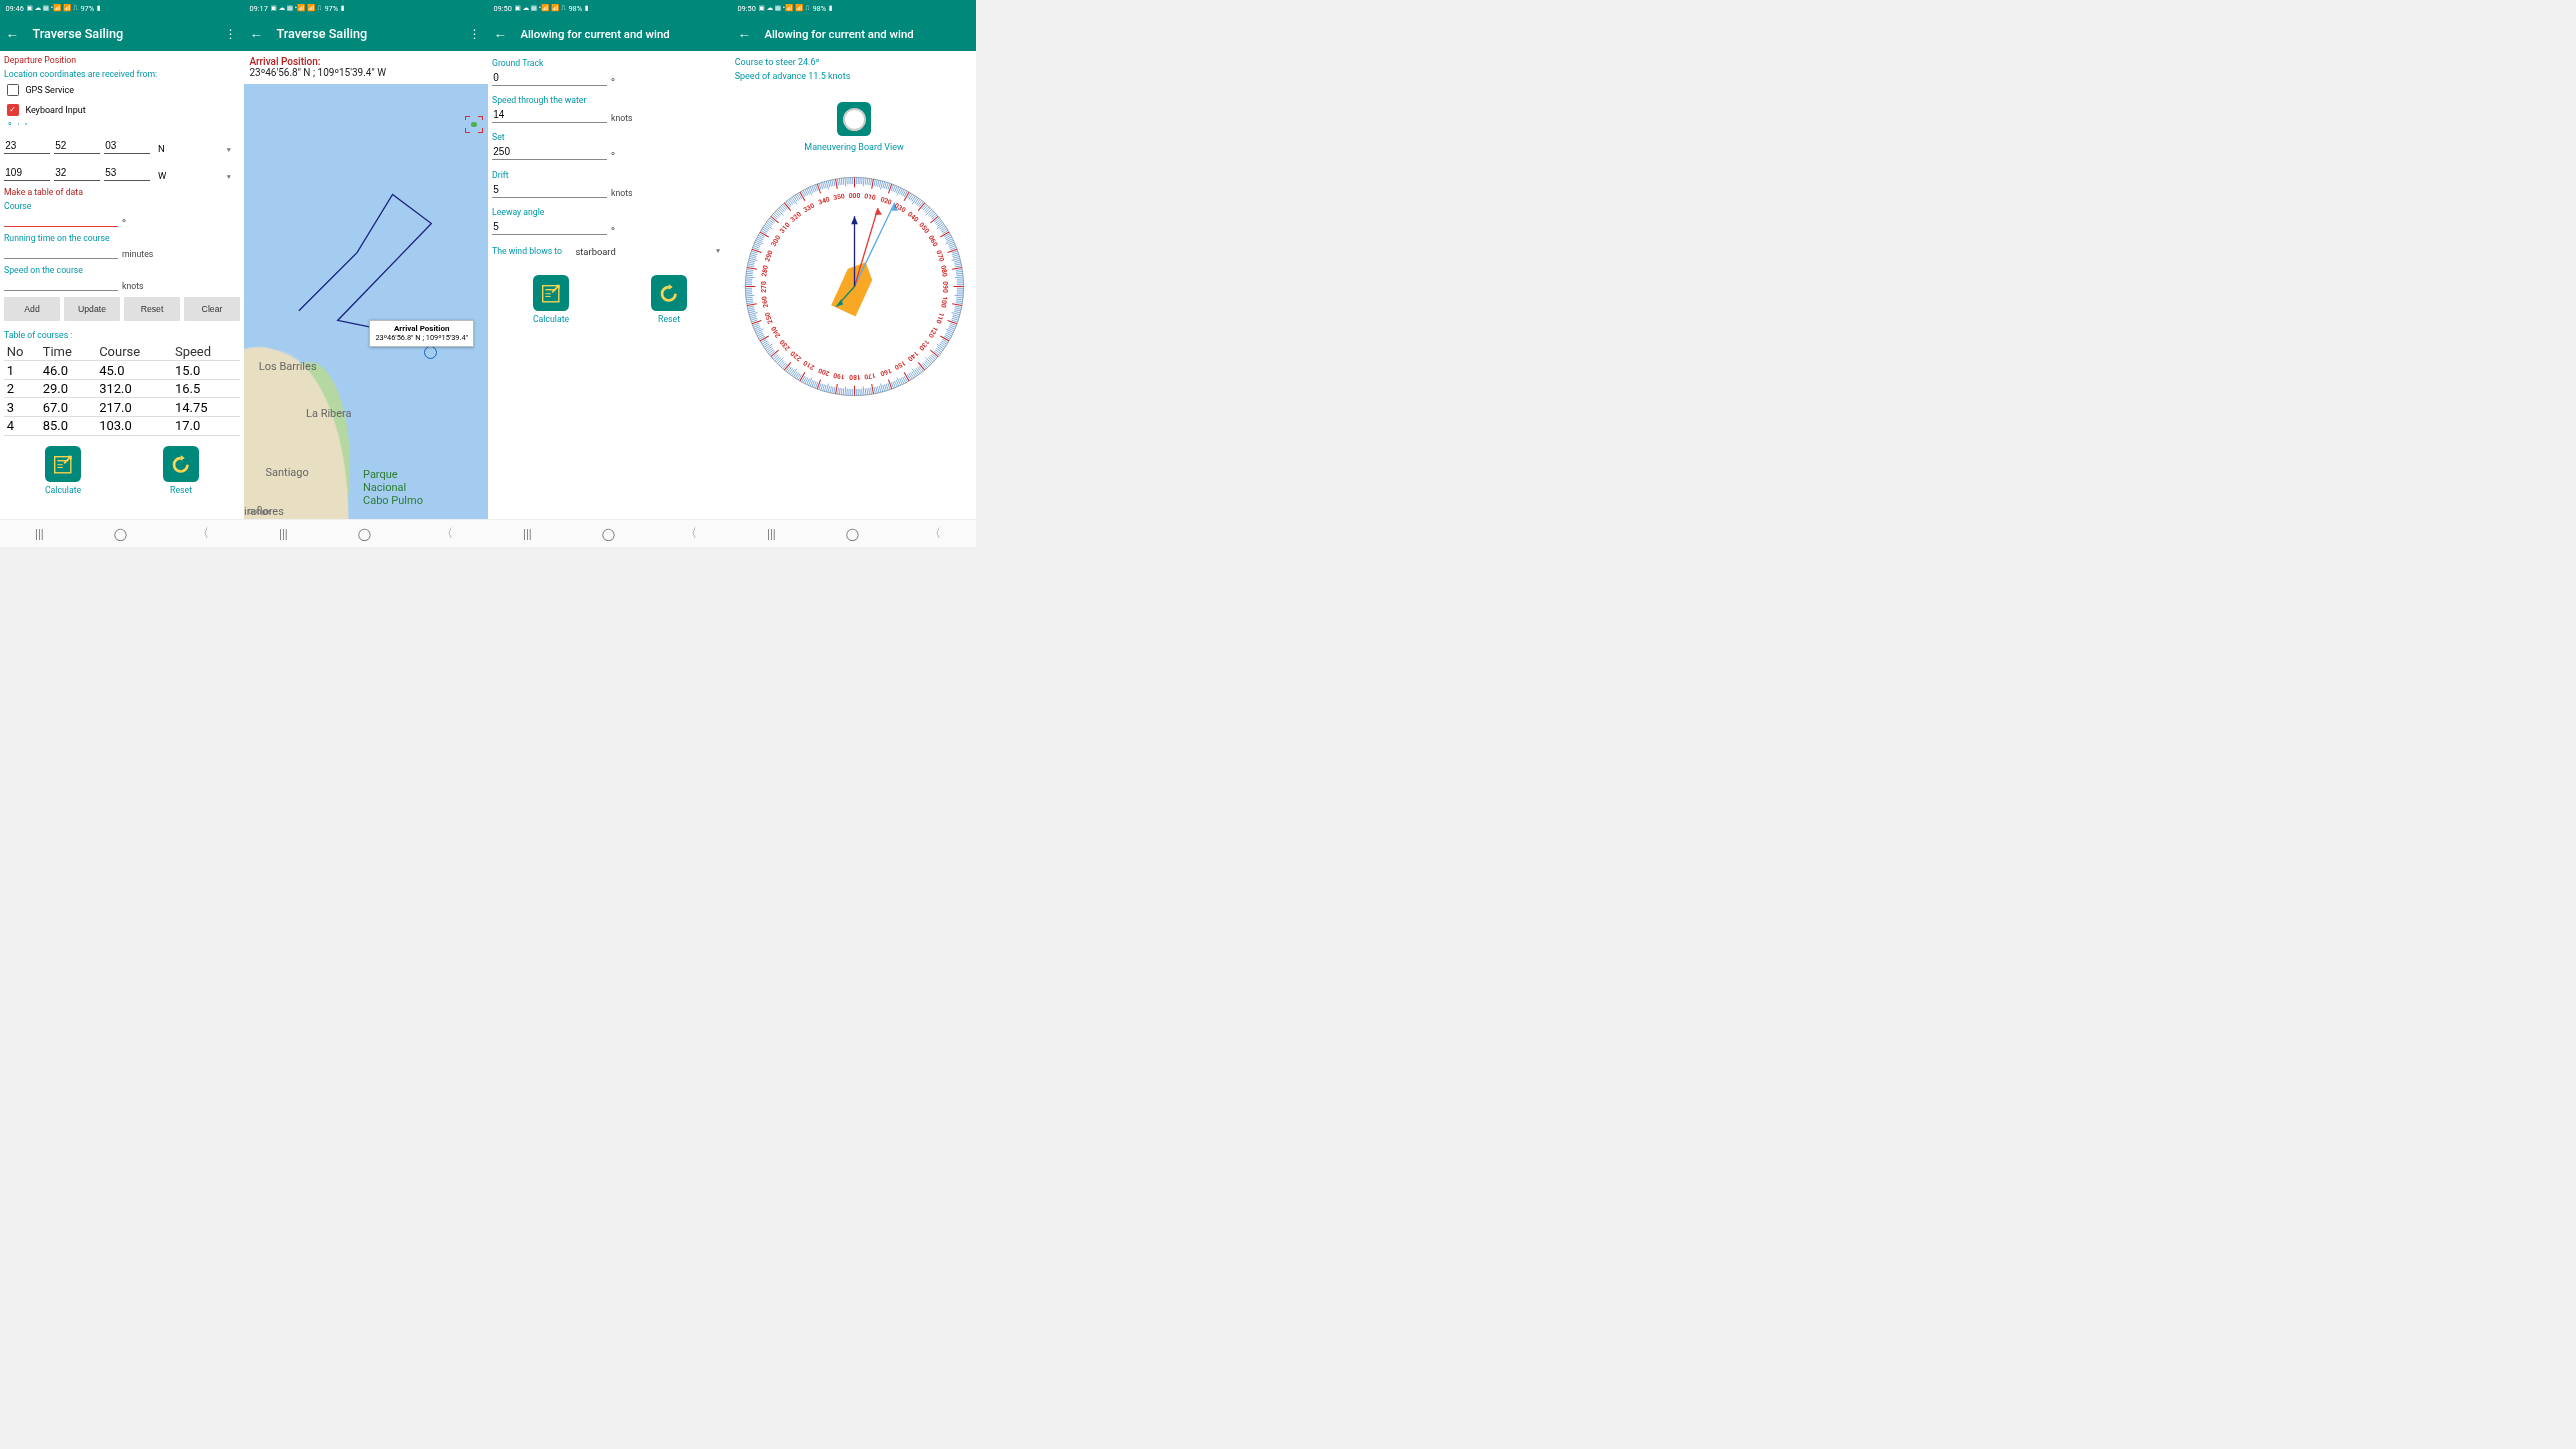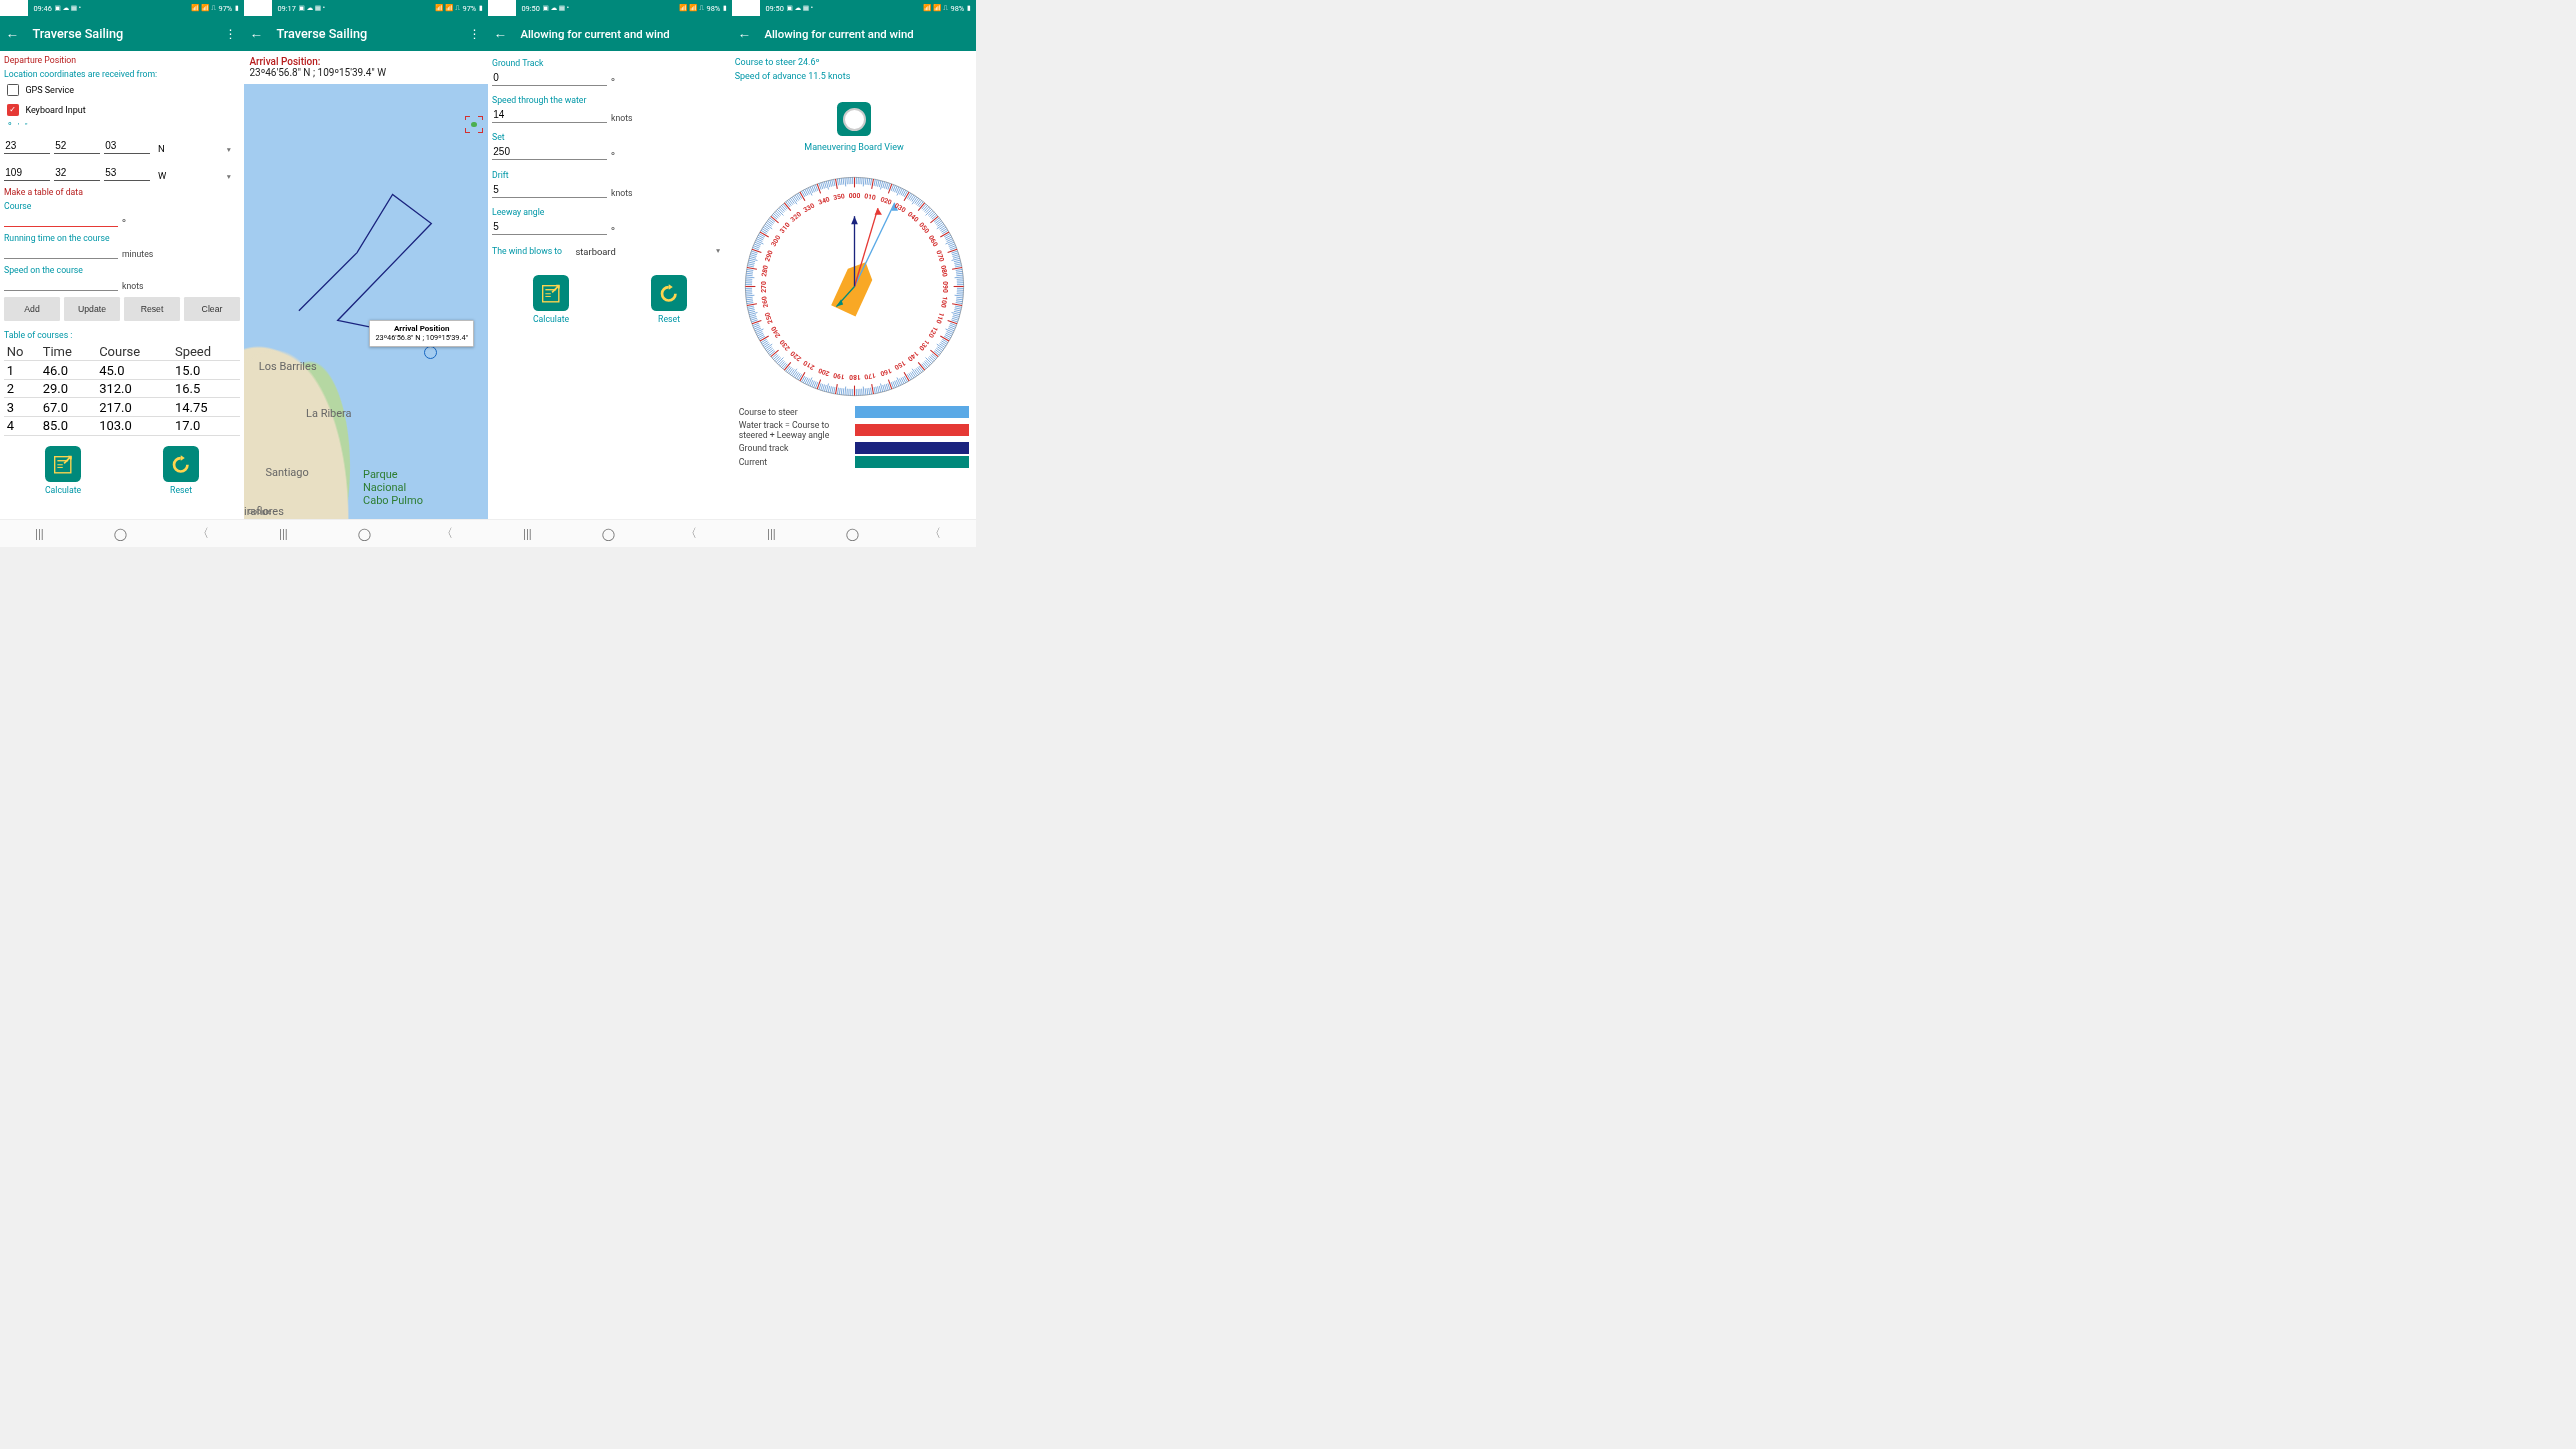--- a/index.html
+++ b/index.html
@@ -25,10 +25,8 @@
   color: #fff;
   display: flex;
   align-items: center;
-  justify-content: space-between;
   font-size: 7.4px;
   padding: 0 5.4px;
-  margin-left: 28px;
 }
 .status-left, .status-right { display: flex; align-items: center; gap: 2.7px; }
 .sb-icon { font-size: 6.7px; }

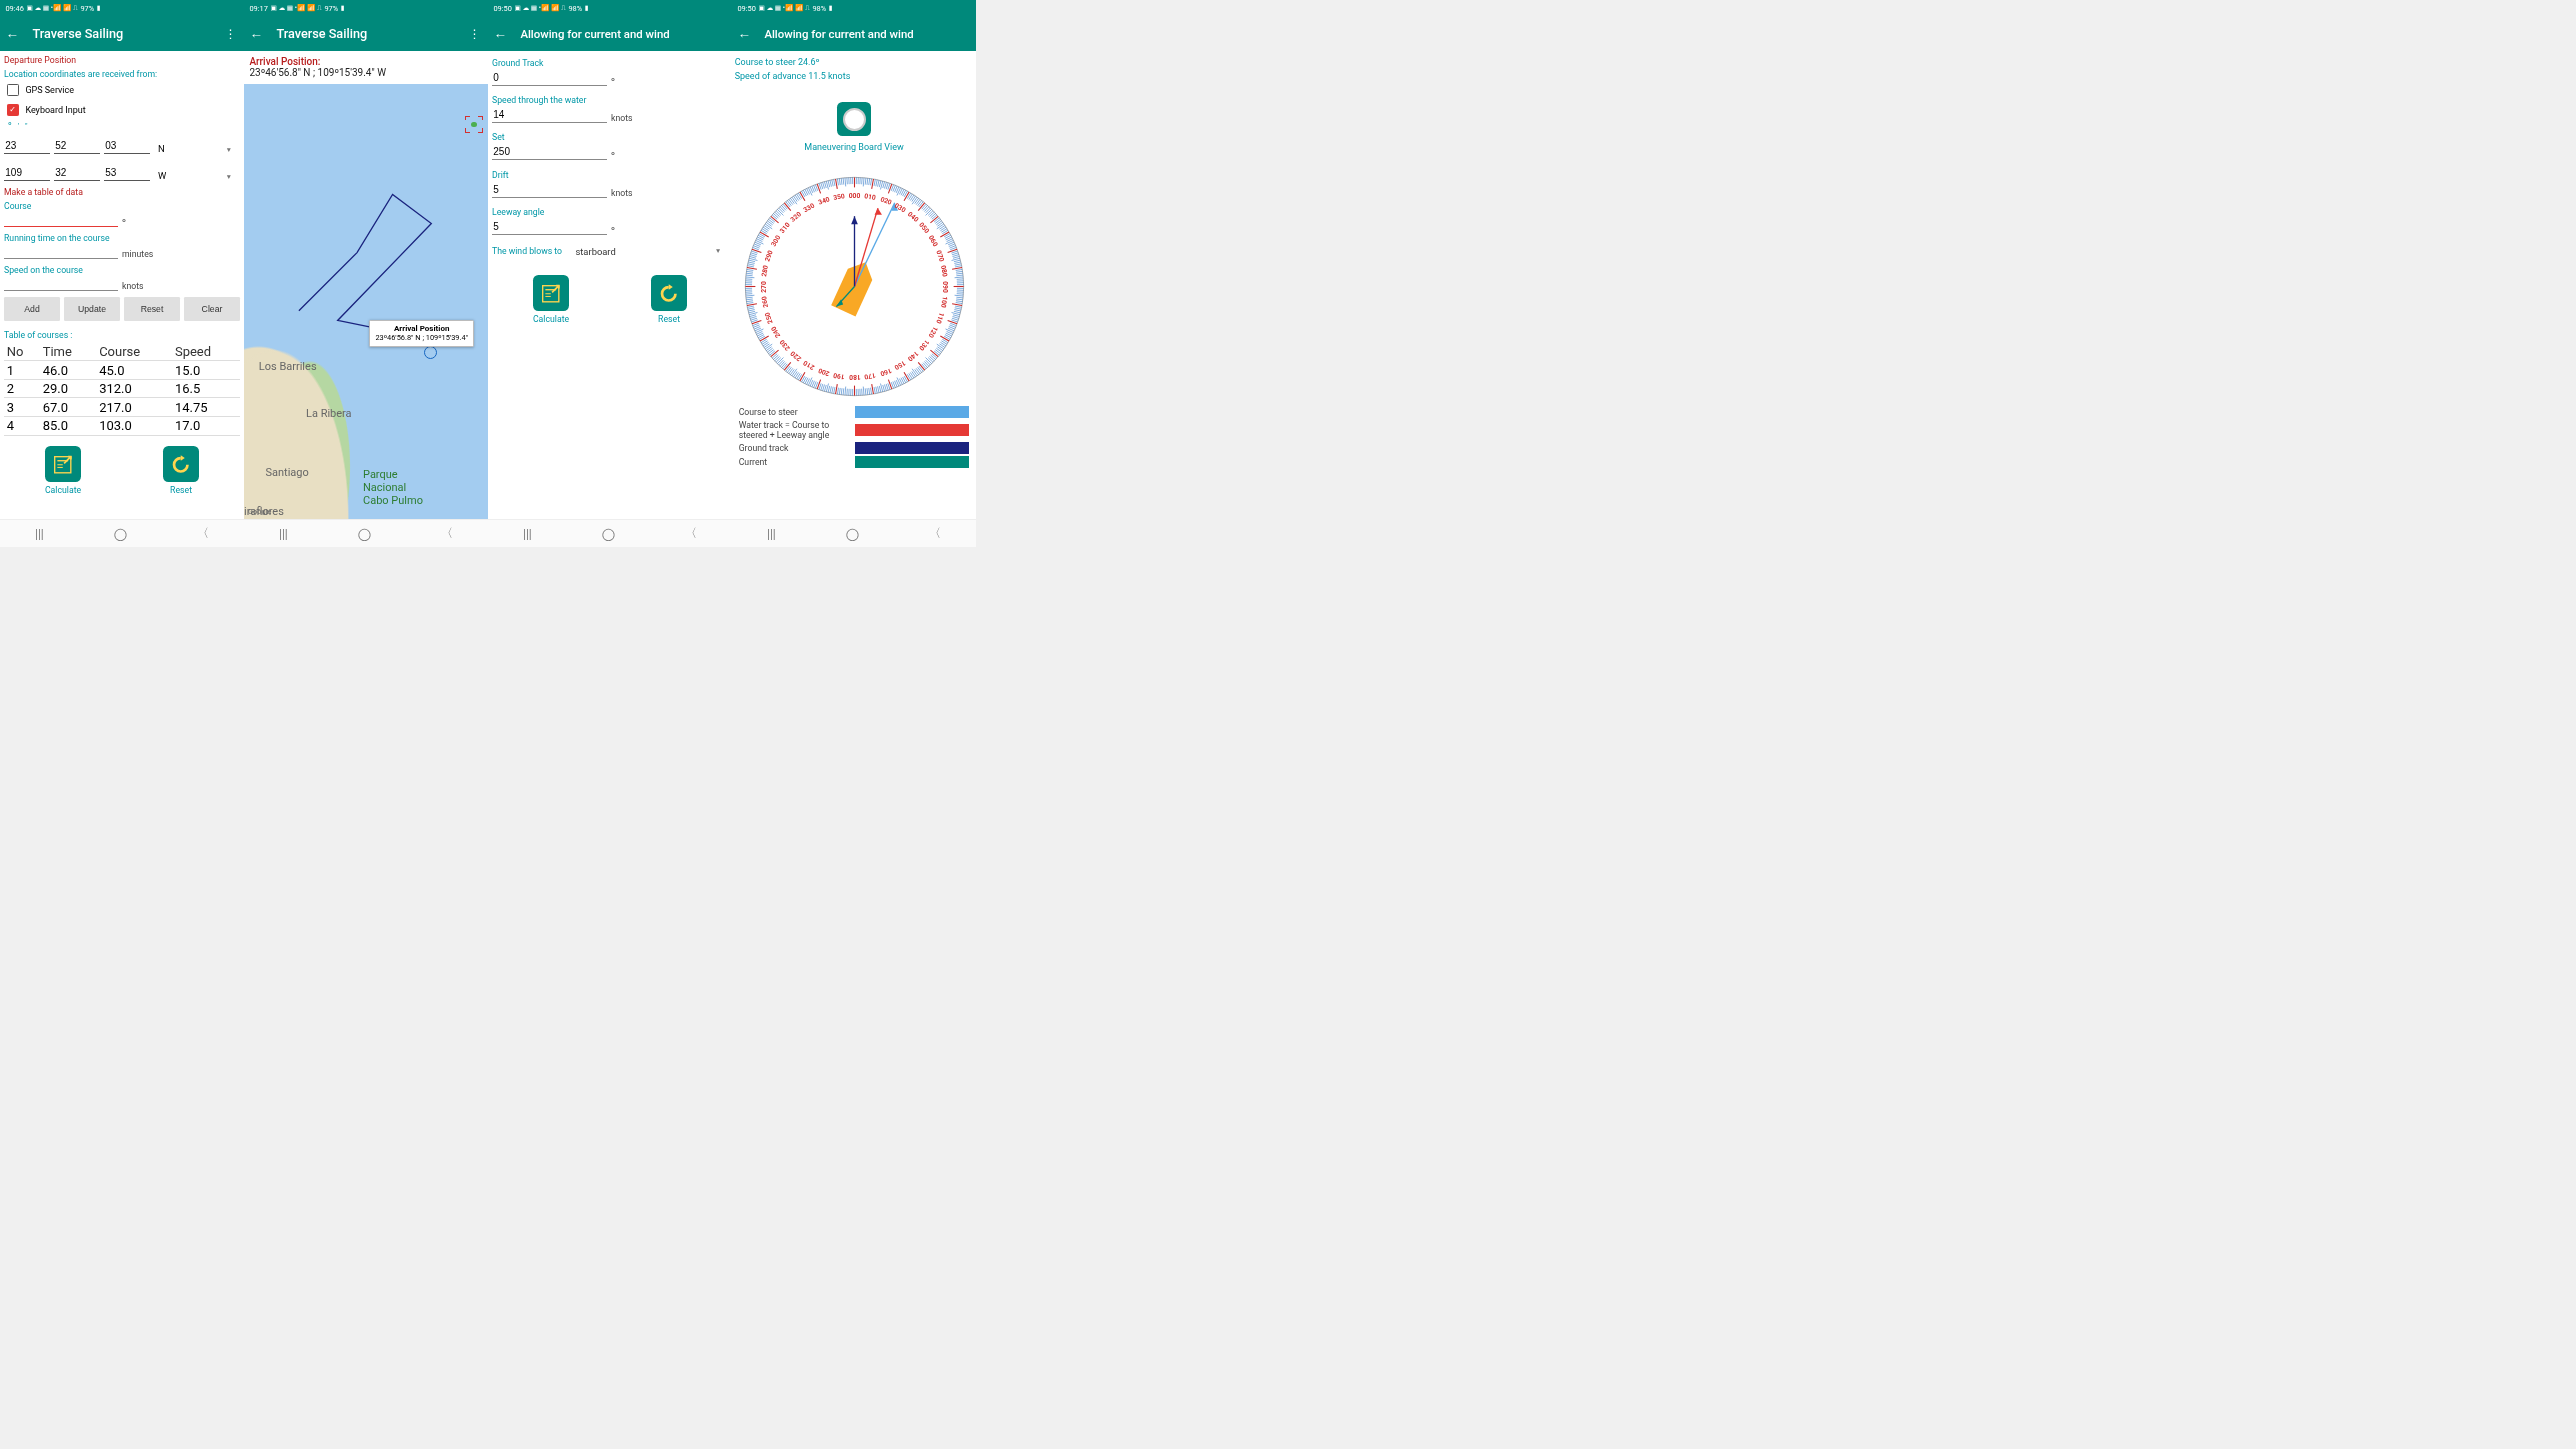--- a/index.html
+++ b/index.html
@@ -874,24 +874,6 @@
           </div>
       </div>
     </div>
-    <div class="legend">
-      <div class="legend-row">
-          <span class="txt">Course to steer</span>
-          <span class="bar bar-course"></span>
-        </div>
-      <div class="legend-row">
-          <span class="txt">Water track = Course to steered + Leeway angle</span>
-          <span class="bar bar-water"></span>
-        </div>
-      <div class="legend-row">
-          <span class="txt">Ground track</span>
-          <span class="bar bar-ground"></span>
-        </div>
-      <div class="legend-row">
-          <span class="txt">Current</span>
-          <span class="bar bar-current"></span>
-        </div>
-    </div>
   </div>
   <div class="nav-bar">
     <div>|||</div>

